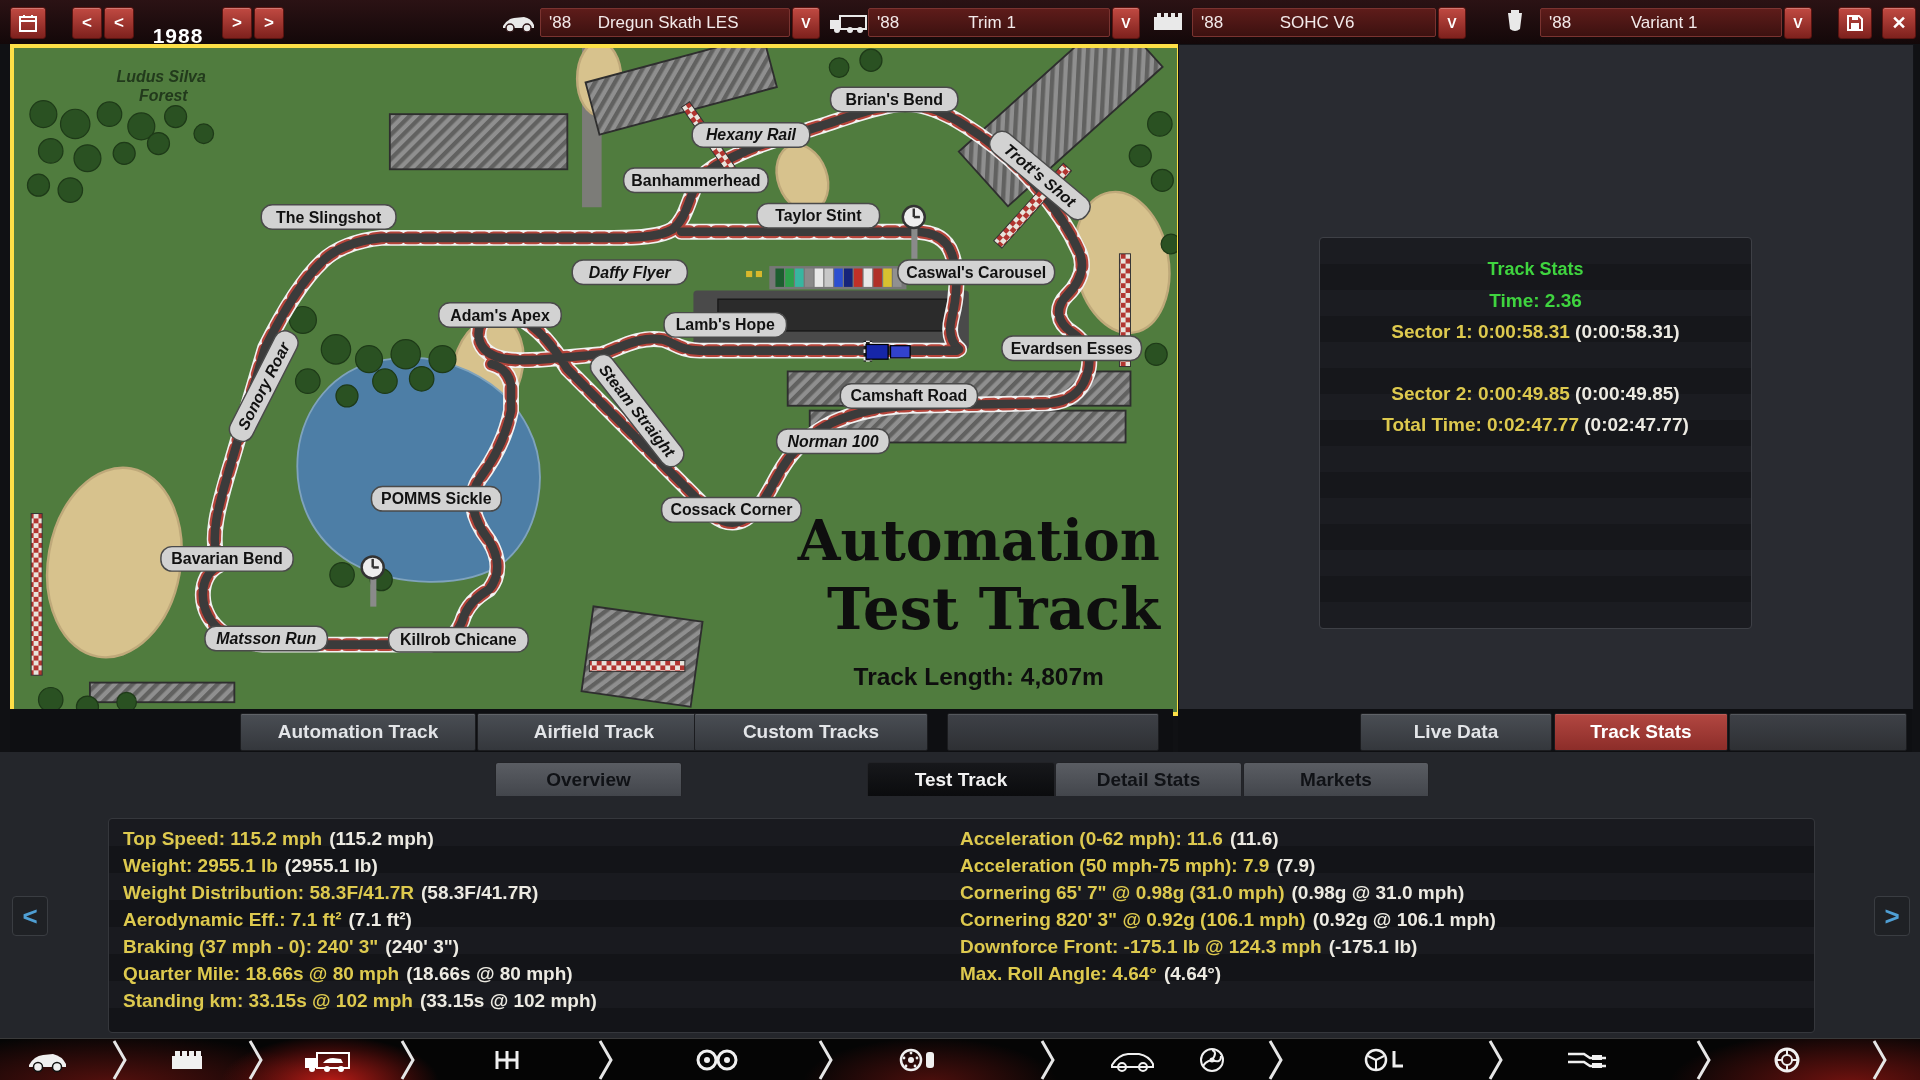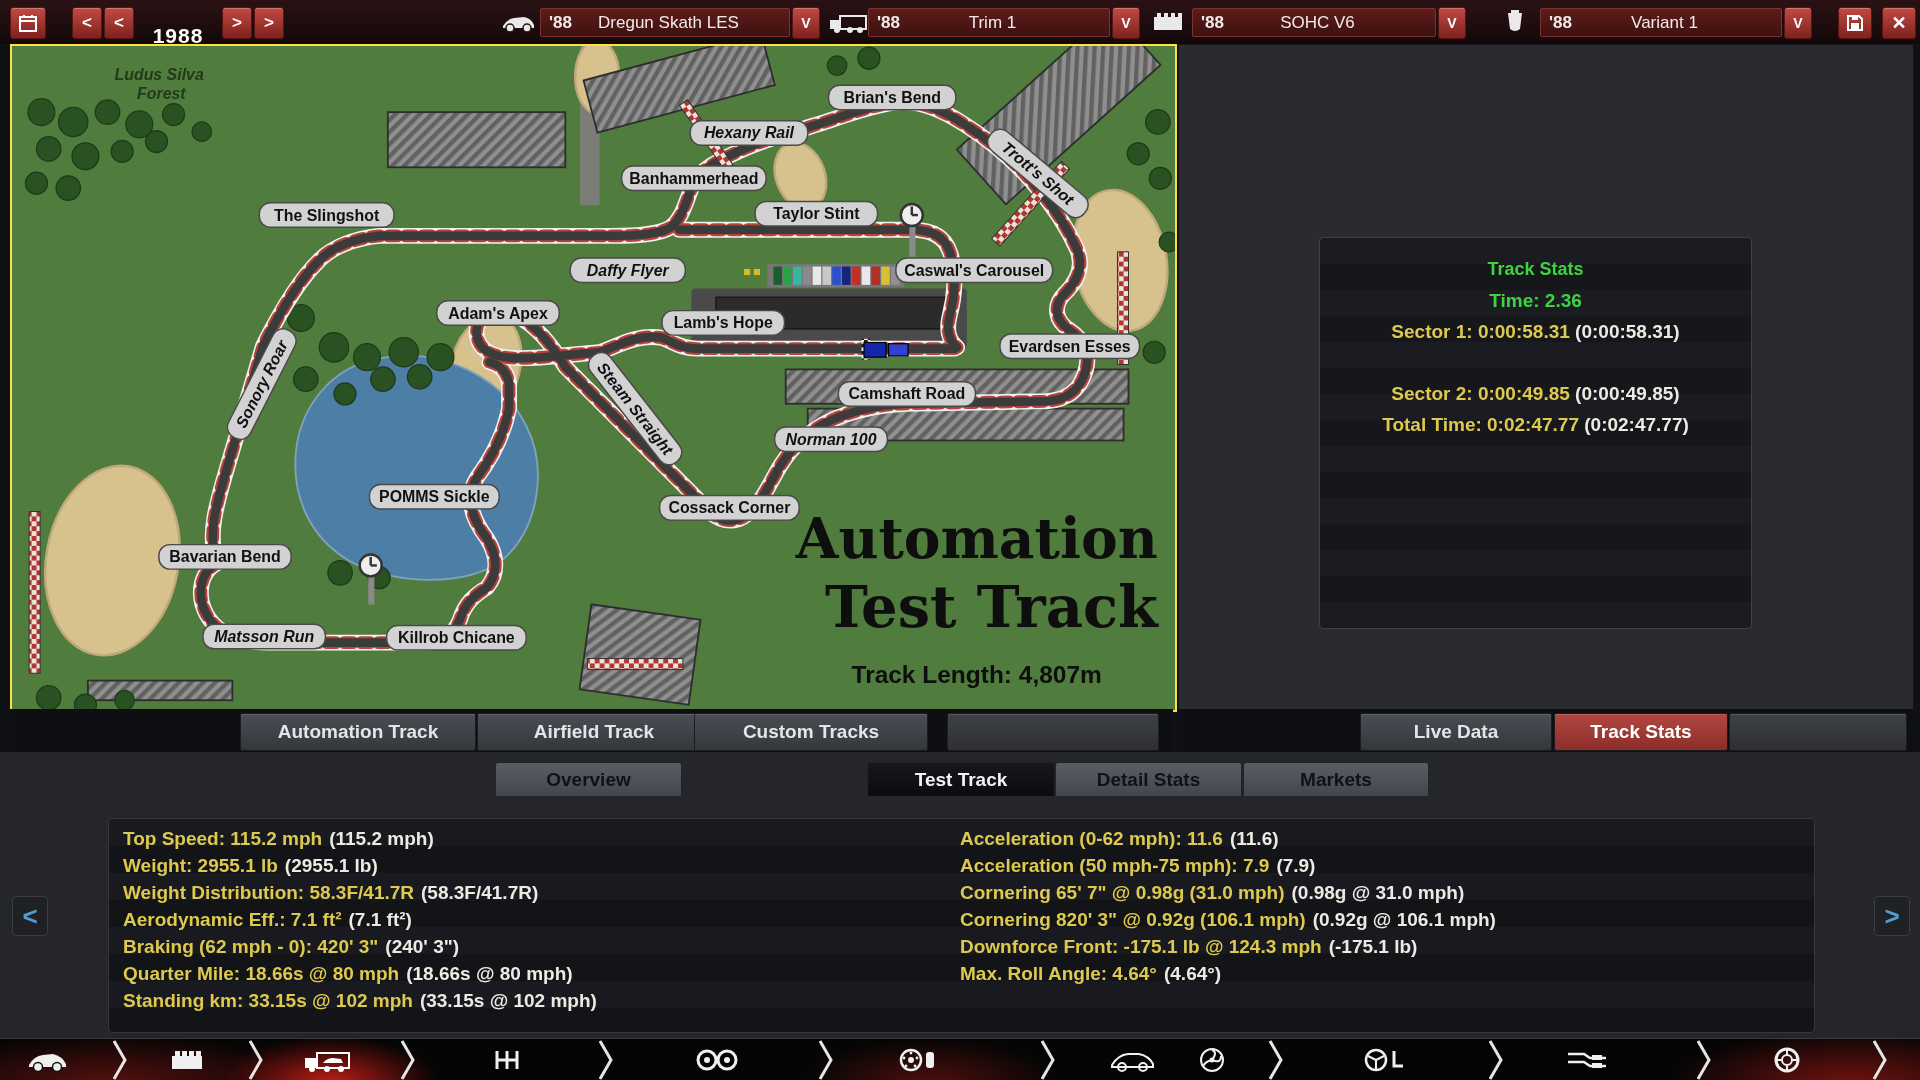--- a/index.html
+++ b/index.html
@@ -15,7 +15,7 @@
   .tb-field{position:absolute;top:8px;height:27px;border-radius:2px;
     background:linear-gradient(#5e1c1a,#3c1110);border:1px solid #7a3330;
     color:#f3eaea;font-size:17px;display:flex;align-items:center;}
-  .tb-field .yr{margin-left:8px;font-weight:bold;}
+  .tb-field .yr{margin-left:8px;font-weight:normal;}
   .tb-field .nm{flex:1;text-align:center;padding-right:24px;}
   .tb-year{position:absolute;top:24px;color:#fff;font-size:21px;font-weight:bold;letter-spacing:1px;}
   .tb-ic{position:absolute;top:9px;}

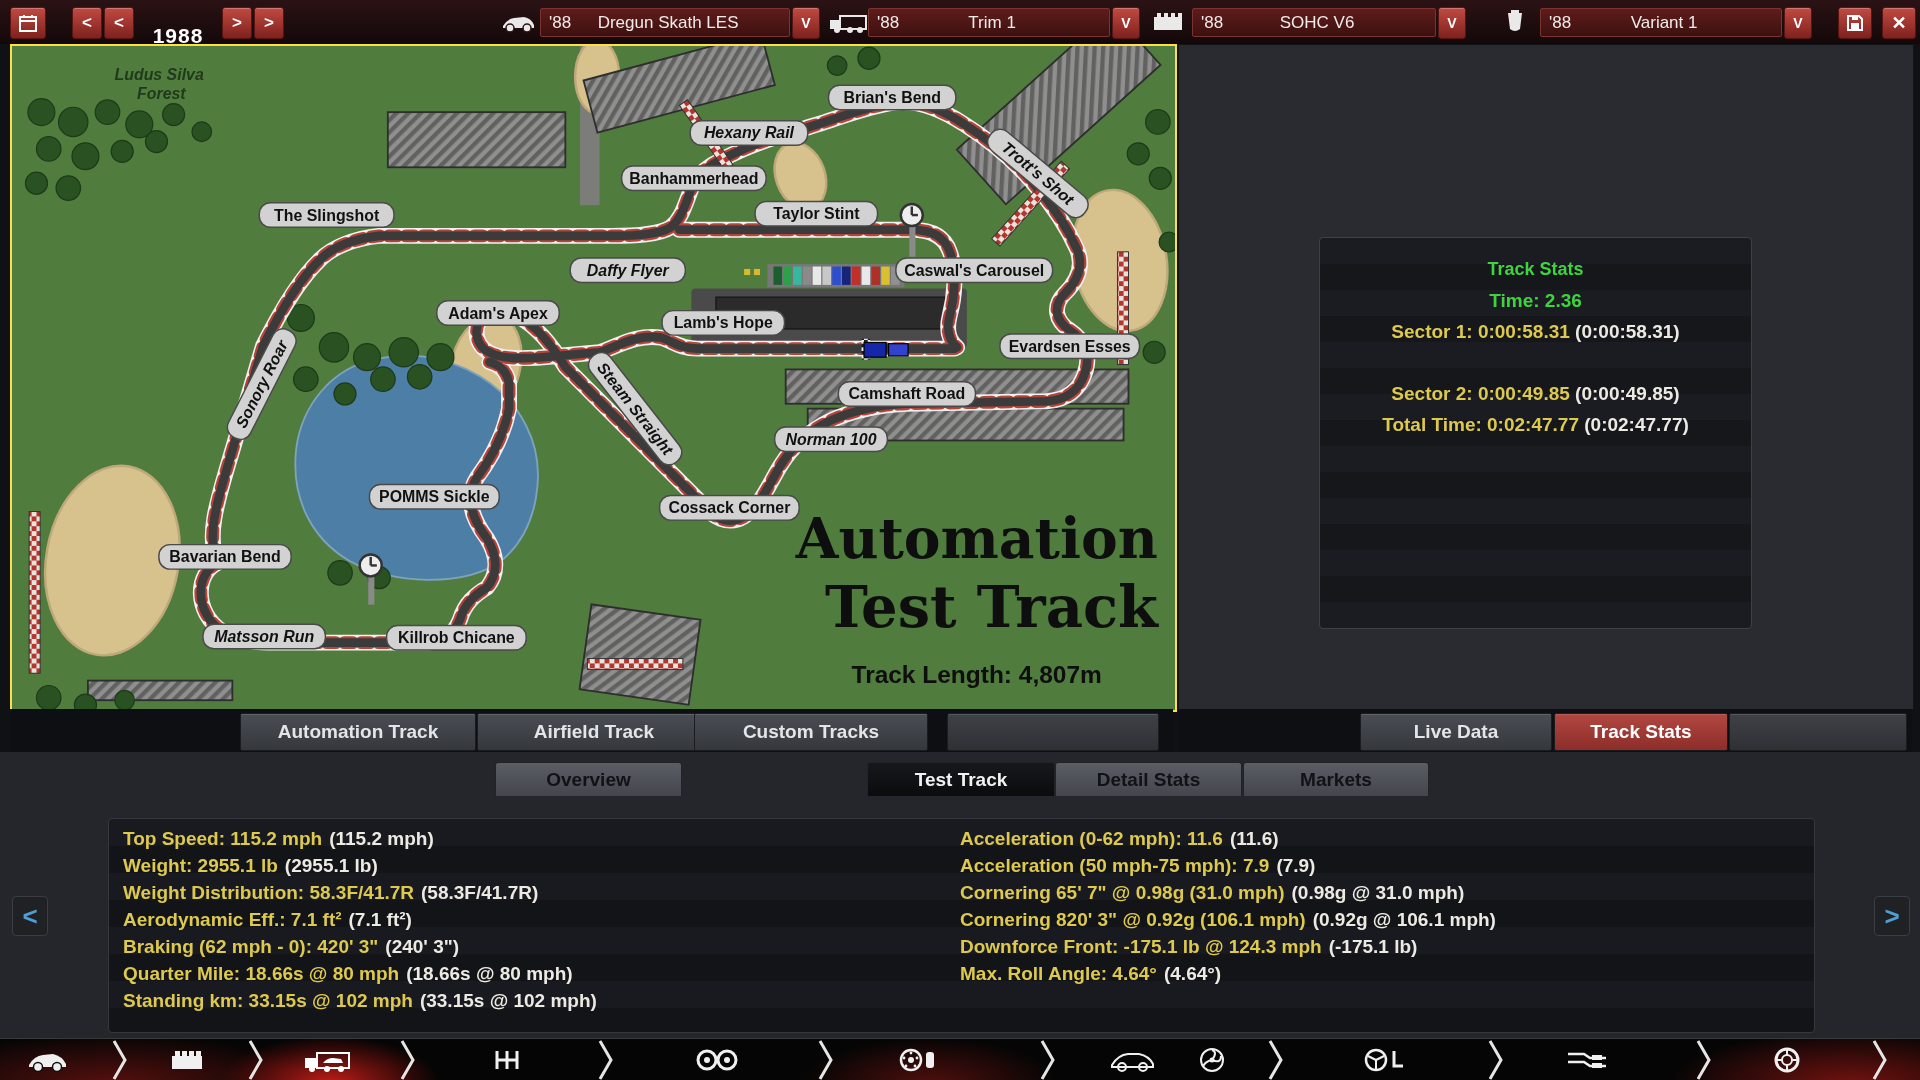--- a/index.html
+++ b/index.html
@@ -22,7 +22,7 @@
 
   
   #mainrow{position:absolute;left:0;top:44px;width:1920px;height:708px;background:#101114;}
-  #maparea{position:absolute;left:10px;top:0;width:1163px;height:664px;border:2px solid #fde047;background:#507c3e;}
+  #maparea{position:absolute;left:10px;top:0;width:1163px;height:664px;border:4px solid #fde047;background:#507c3e;}
   #rightpanel{position:absolute;left:1178px;top:0;width:734px;height:664px;background:#292b31;border:1px solid #121317;}
 
   #tsbox{position:absolute;left:140px;top:192px;width:433px;height:392px;

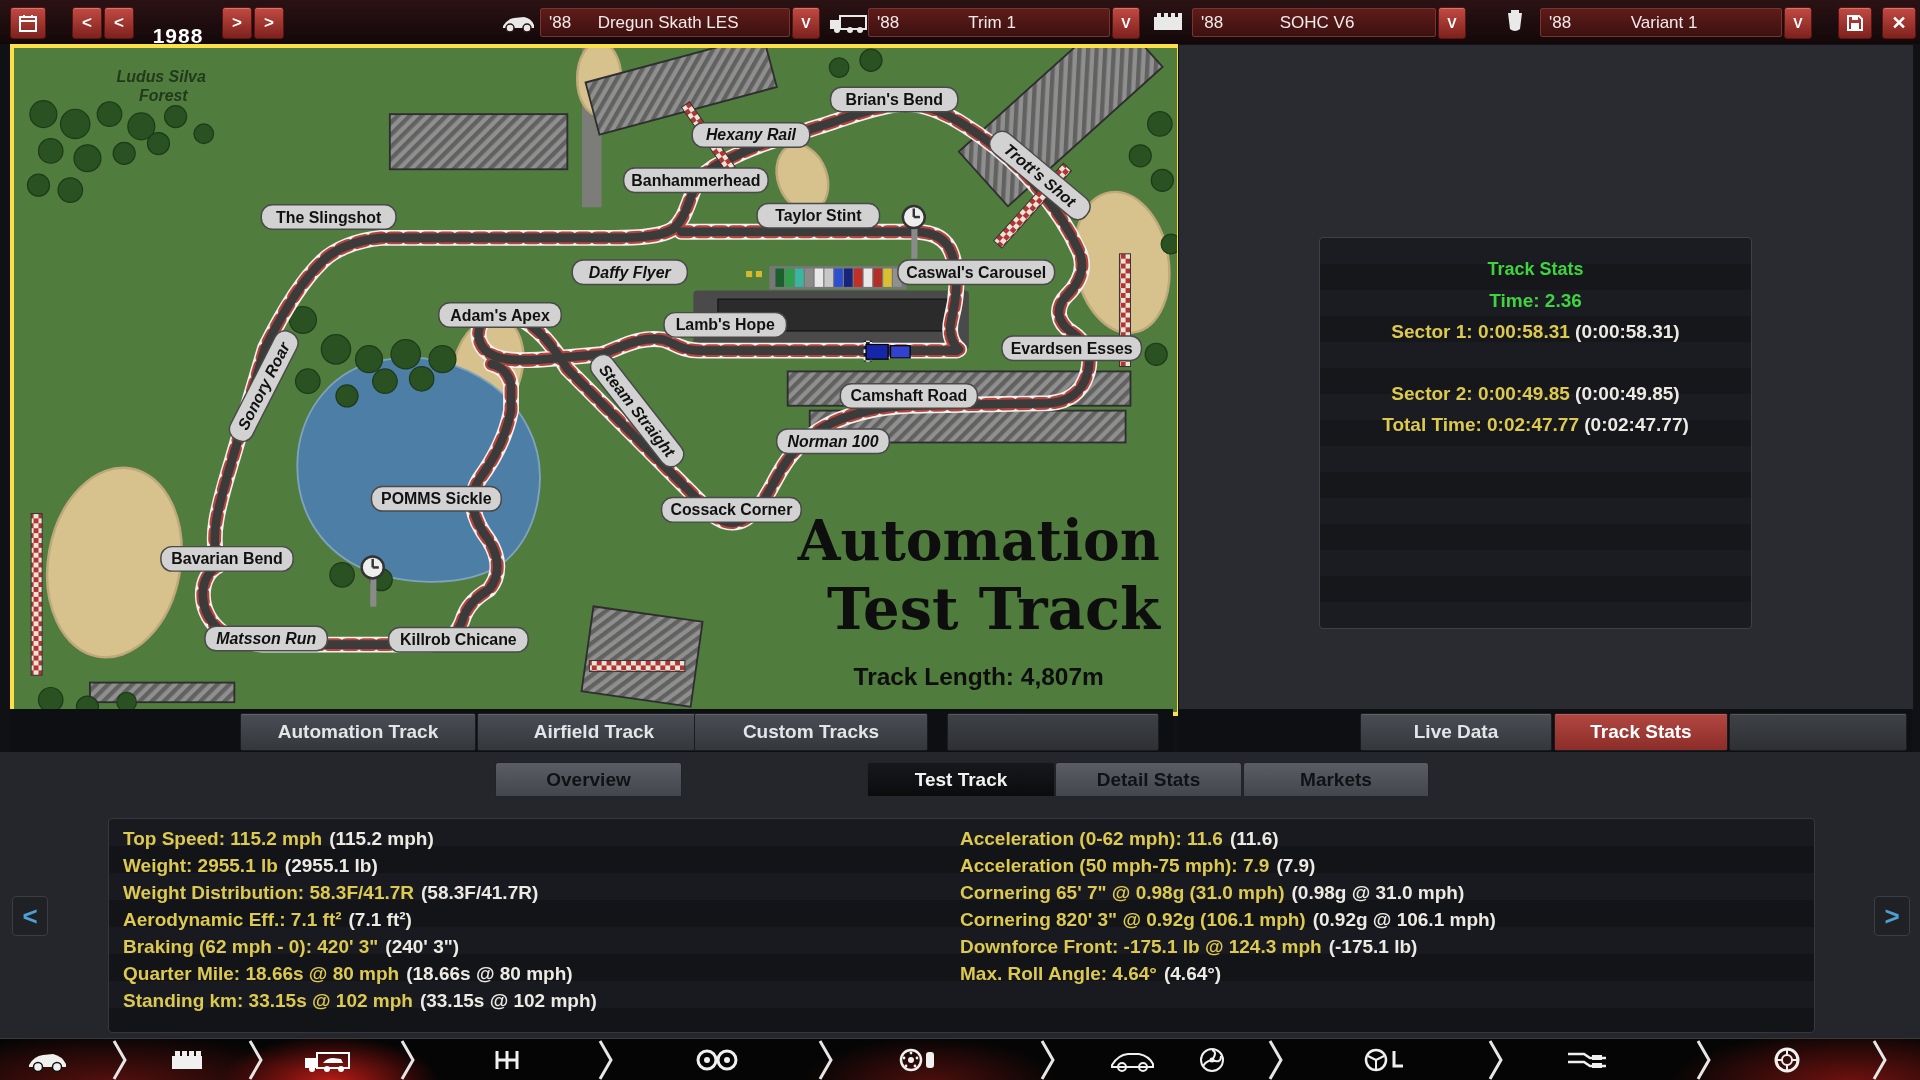--- a/index.html
+++ b/index.html
@@ -429,7 +429,7 @@
       <div class="srow"><span class="y">Weight: 2955.1 lb</span><span class="w">(2955.1 lb)</span></div>
       <div class="srow"><span class="y">Weight Distribution: 58.3F/41.7R</span><span class="w">(58.3F/41.7R)</span></div>
       <div class="srow"><span class="y">Aerodynamic Eff.: 7.1 ft²</span><span class="w">(7.1 ft²)</span></div>
-      <div class="srow"><span class="y">Braking (62 mph - 0): 420' 3"</span><span class="w">(240' 3")</span></div>
+      <div class="srow"><span class="y">Braking (37 mph - 0): 240' 3"</span><span class="w">(240' 3")</span></div>
       <div class="srow"><span class="y">Quarter Mile: 18.66s @ 80 mph</span><span class="w">(18.66s @ 80 mph)</span></div>
       <div class="srow"><span class="y">Standing km: 33.15s @ 102 mph</span><span class="w">(33.15s @ 102 mph)</span></div>
     </div>

